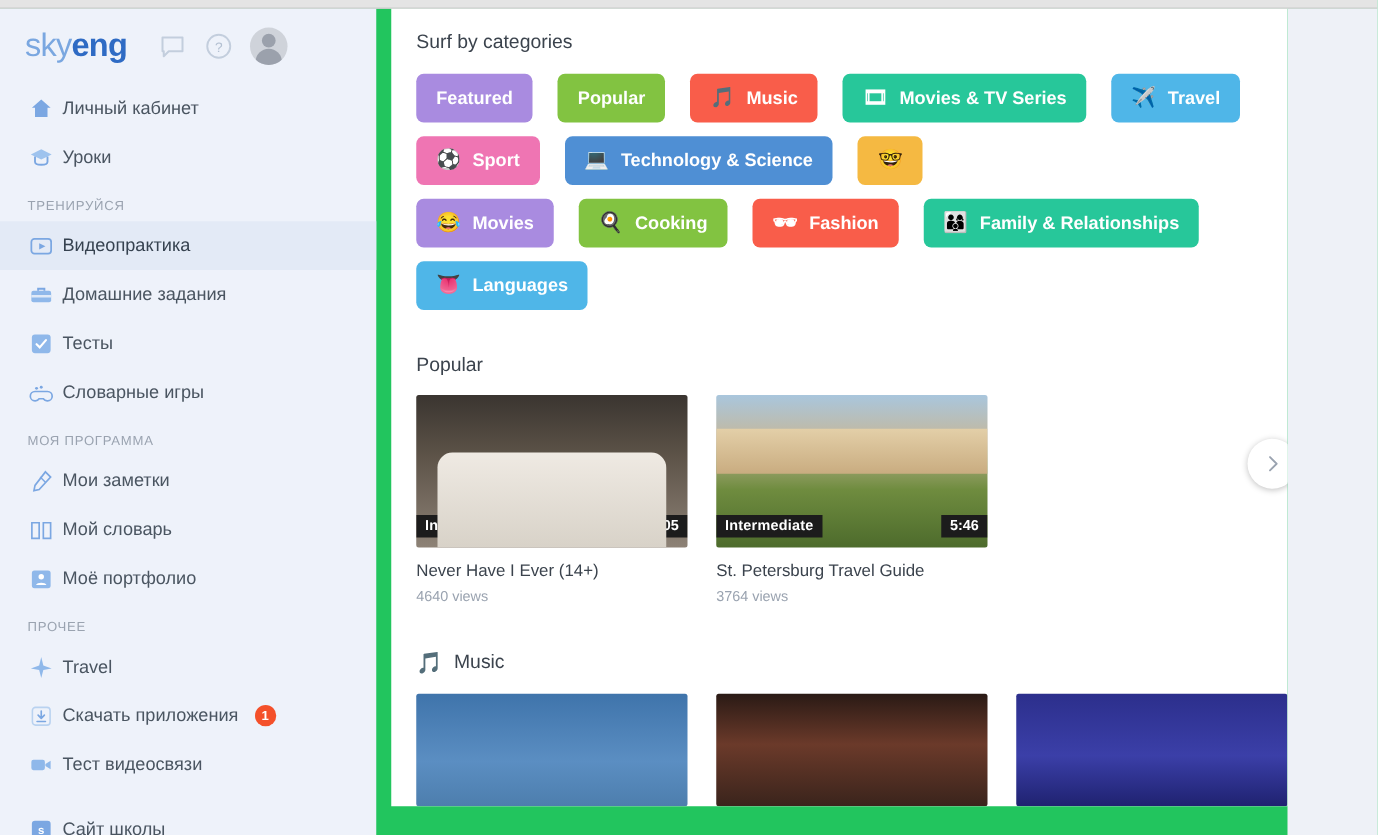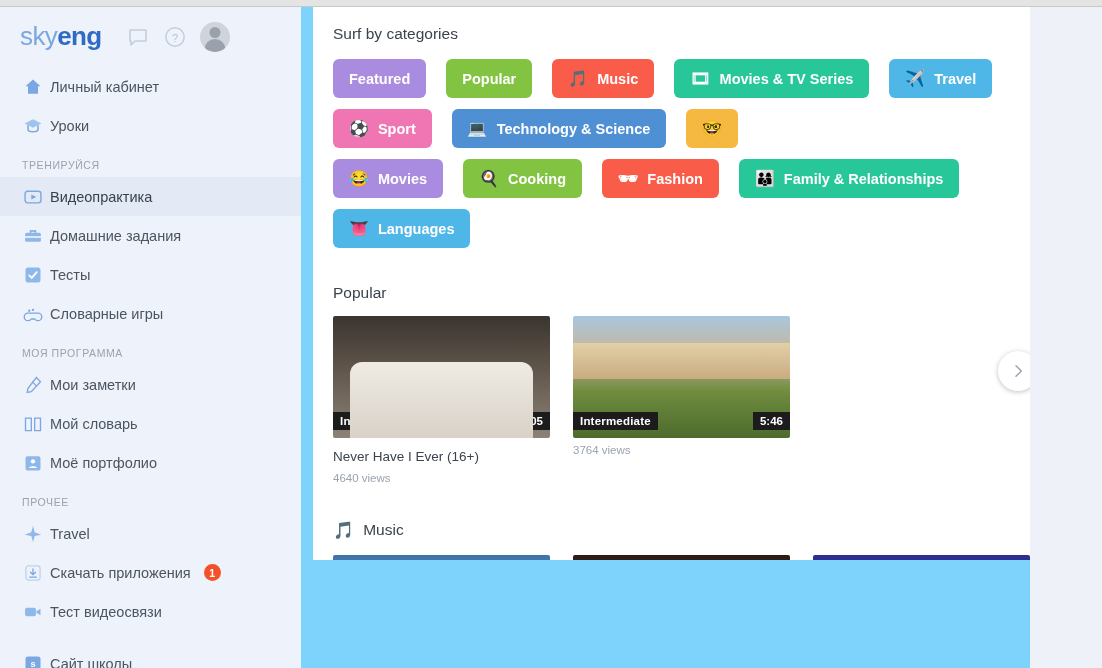--- a/index.html
+++ b/index.html
@@ -9,7 +9,7 @@
     font-family: "Liberation Sans", sans-serif;
     background: #eef1f7;
   }
-  #app { position: relative; width: 1102px; height: 668px; background: #7dd3fc; }
+  #app { position: relative; width: 1102px; height: 668px; background: #22c55e; }
 
   
   .chrome-strip {

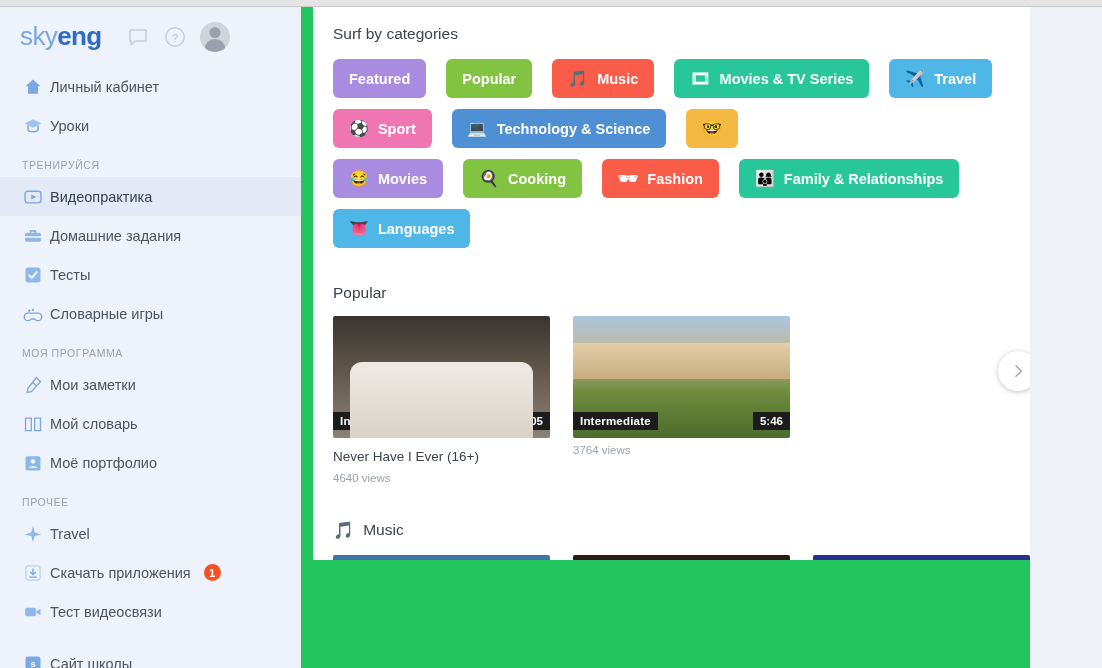--- a/index.html
+++ b/index.html
@@ -74,7 +74,7 @@
 
   
   .main {
-    position: absolute; top: 7px; left: 313px; width: 717px; height: 553px;
+    position: absolute; top: 7px; left: 313px; width: 717px; height: 638px;
     background: #ffffff; overflow: hidden;
   }
   .panel-inner { padding: 18px 20px 0 20px; }

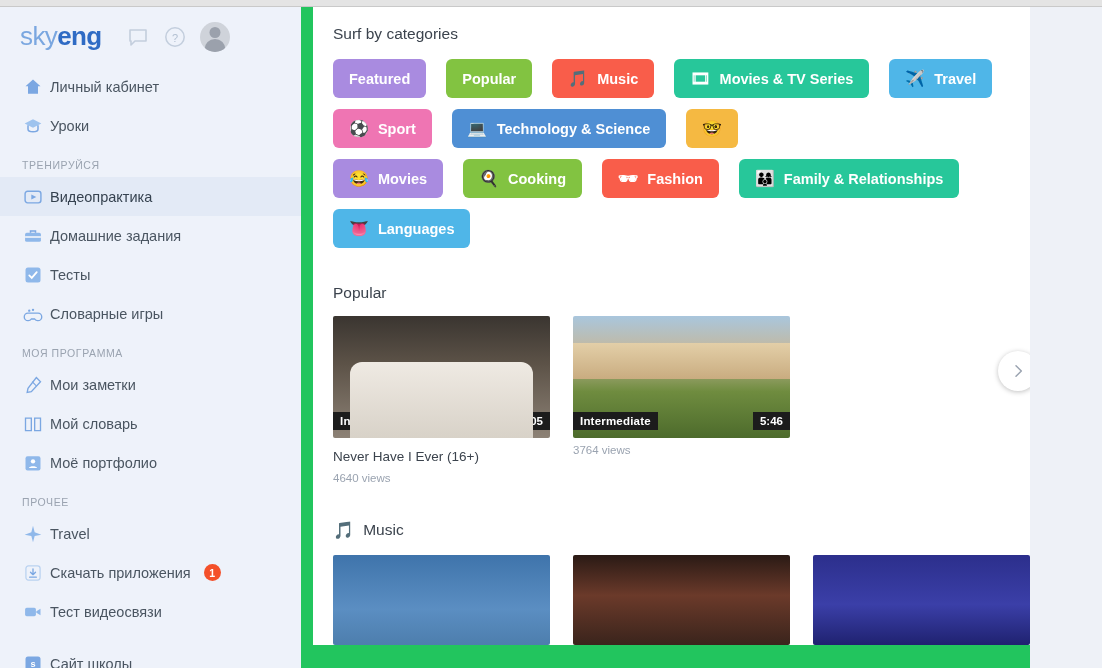--- a/index.html
+++ b/index.html
@@ -396,7 +396,7 @@
                 <span class="tagline">Intermediate</span>
                 <span class="dur">3:05</span>
               </div>
-              <div class="card-title">Never Have I Ever (16+)</div>
+              <div class="card-title">Never Have I Ever (14+)</div>
               <div class="card-views">4640 views</div>
             </div>
             <div class="card">

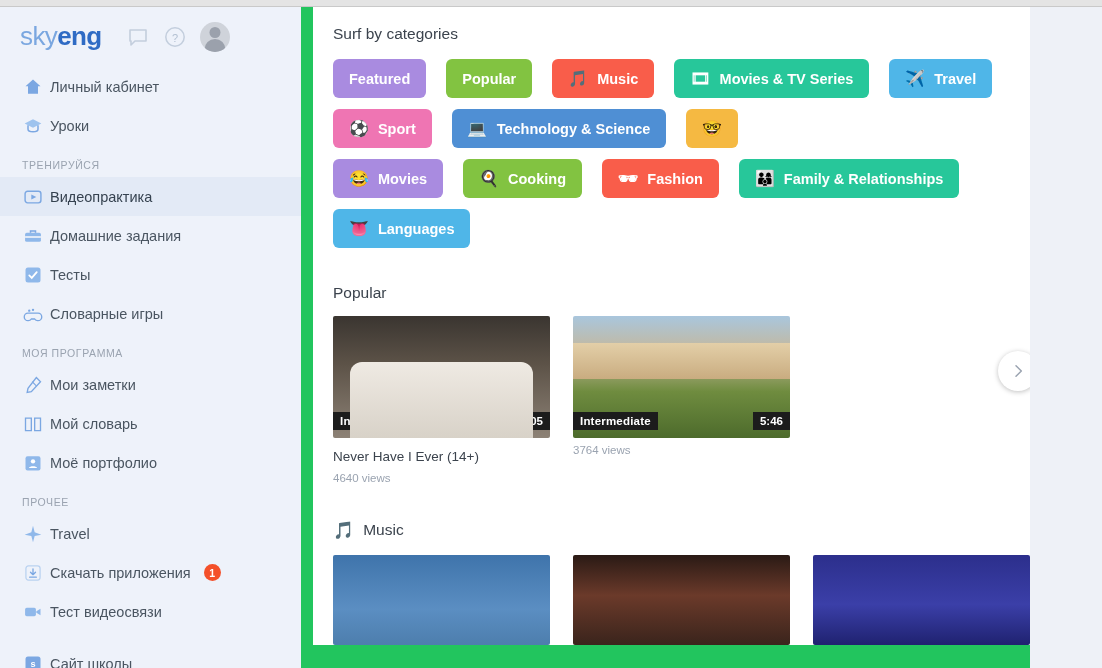--- a/index.html
+++ b/index.html
@@ -404,6 +404,7 @@
                 <span class="tagline">Intermediate</span>
                 <span class="dur">5:46</span>
               </div>
+              <div class="card-title">St. Petersburg Travel Guide</div>
               <div class="card-views">3764 views</div>
             </div>
             <div class="carousel-next">

